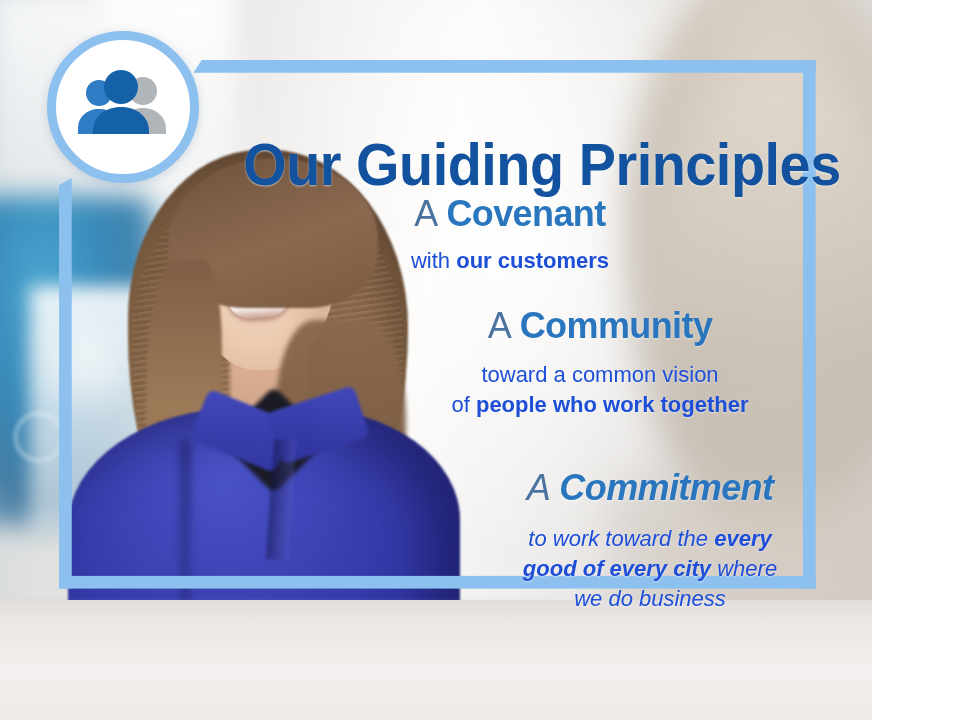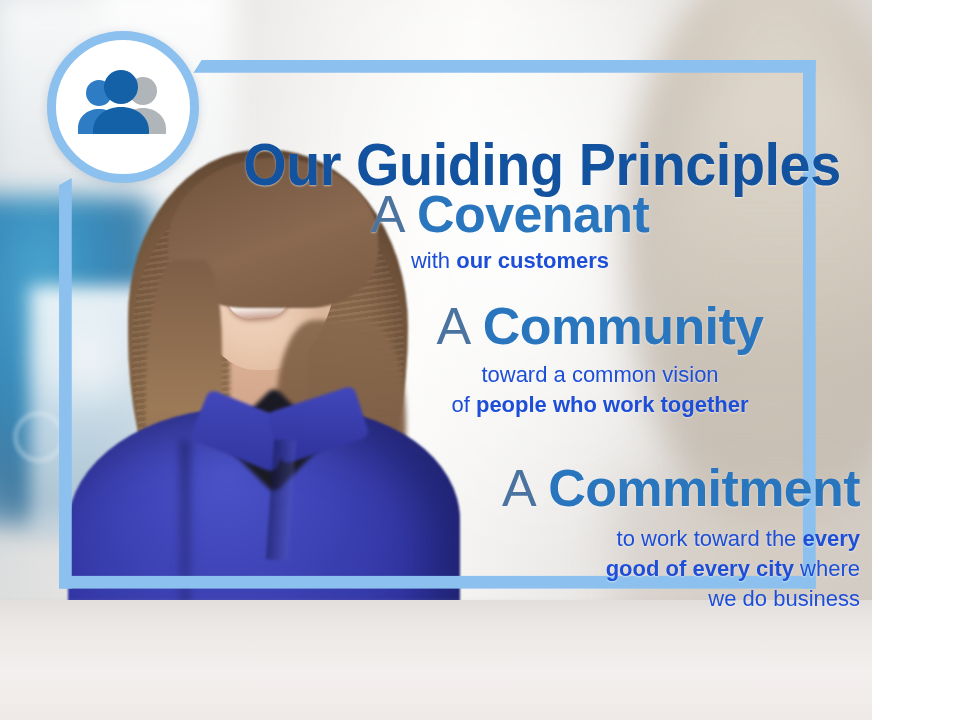--- a/index.html
+++ b/index.html
@@ -334,7 +334,7 @@
 
   .p-head {
     font-family: "Liberation Sans", sans-serif;
-    font-size: 52px;
+    font-size: 36px;
     line-height: 52px;
     white-space: nowrap;
     text-shadow: 0 1px 2px rgba(255,255,255,.5);

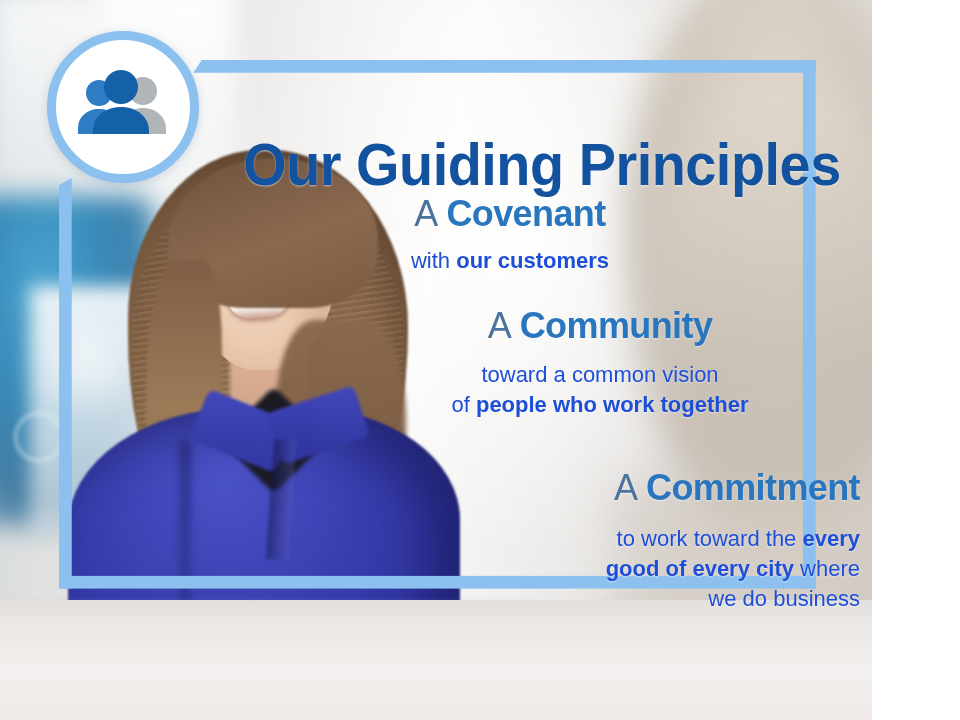--- a/index.html
+++ b/index.html
@@ -367,7 +367,7 @@
   #principle-2 { left: 380px; top: 300px; width: 440px; text-align: center; }
   #principle-2 .p-sub { margin-top: 8px; }
 
-  #principle-3 { left: 440px; top: 462px; width: 420px; text-align: right; }
+  #principle-3 { left: 440px; top: 462px; width: 420px; text-align: center; font-style: italic; }
   #principle-3 .p-sub { margin-top: 10px; }
 
   .sub-line { display: block; }

